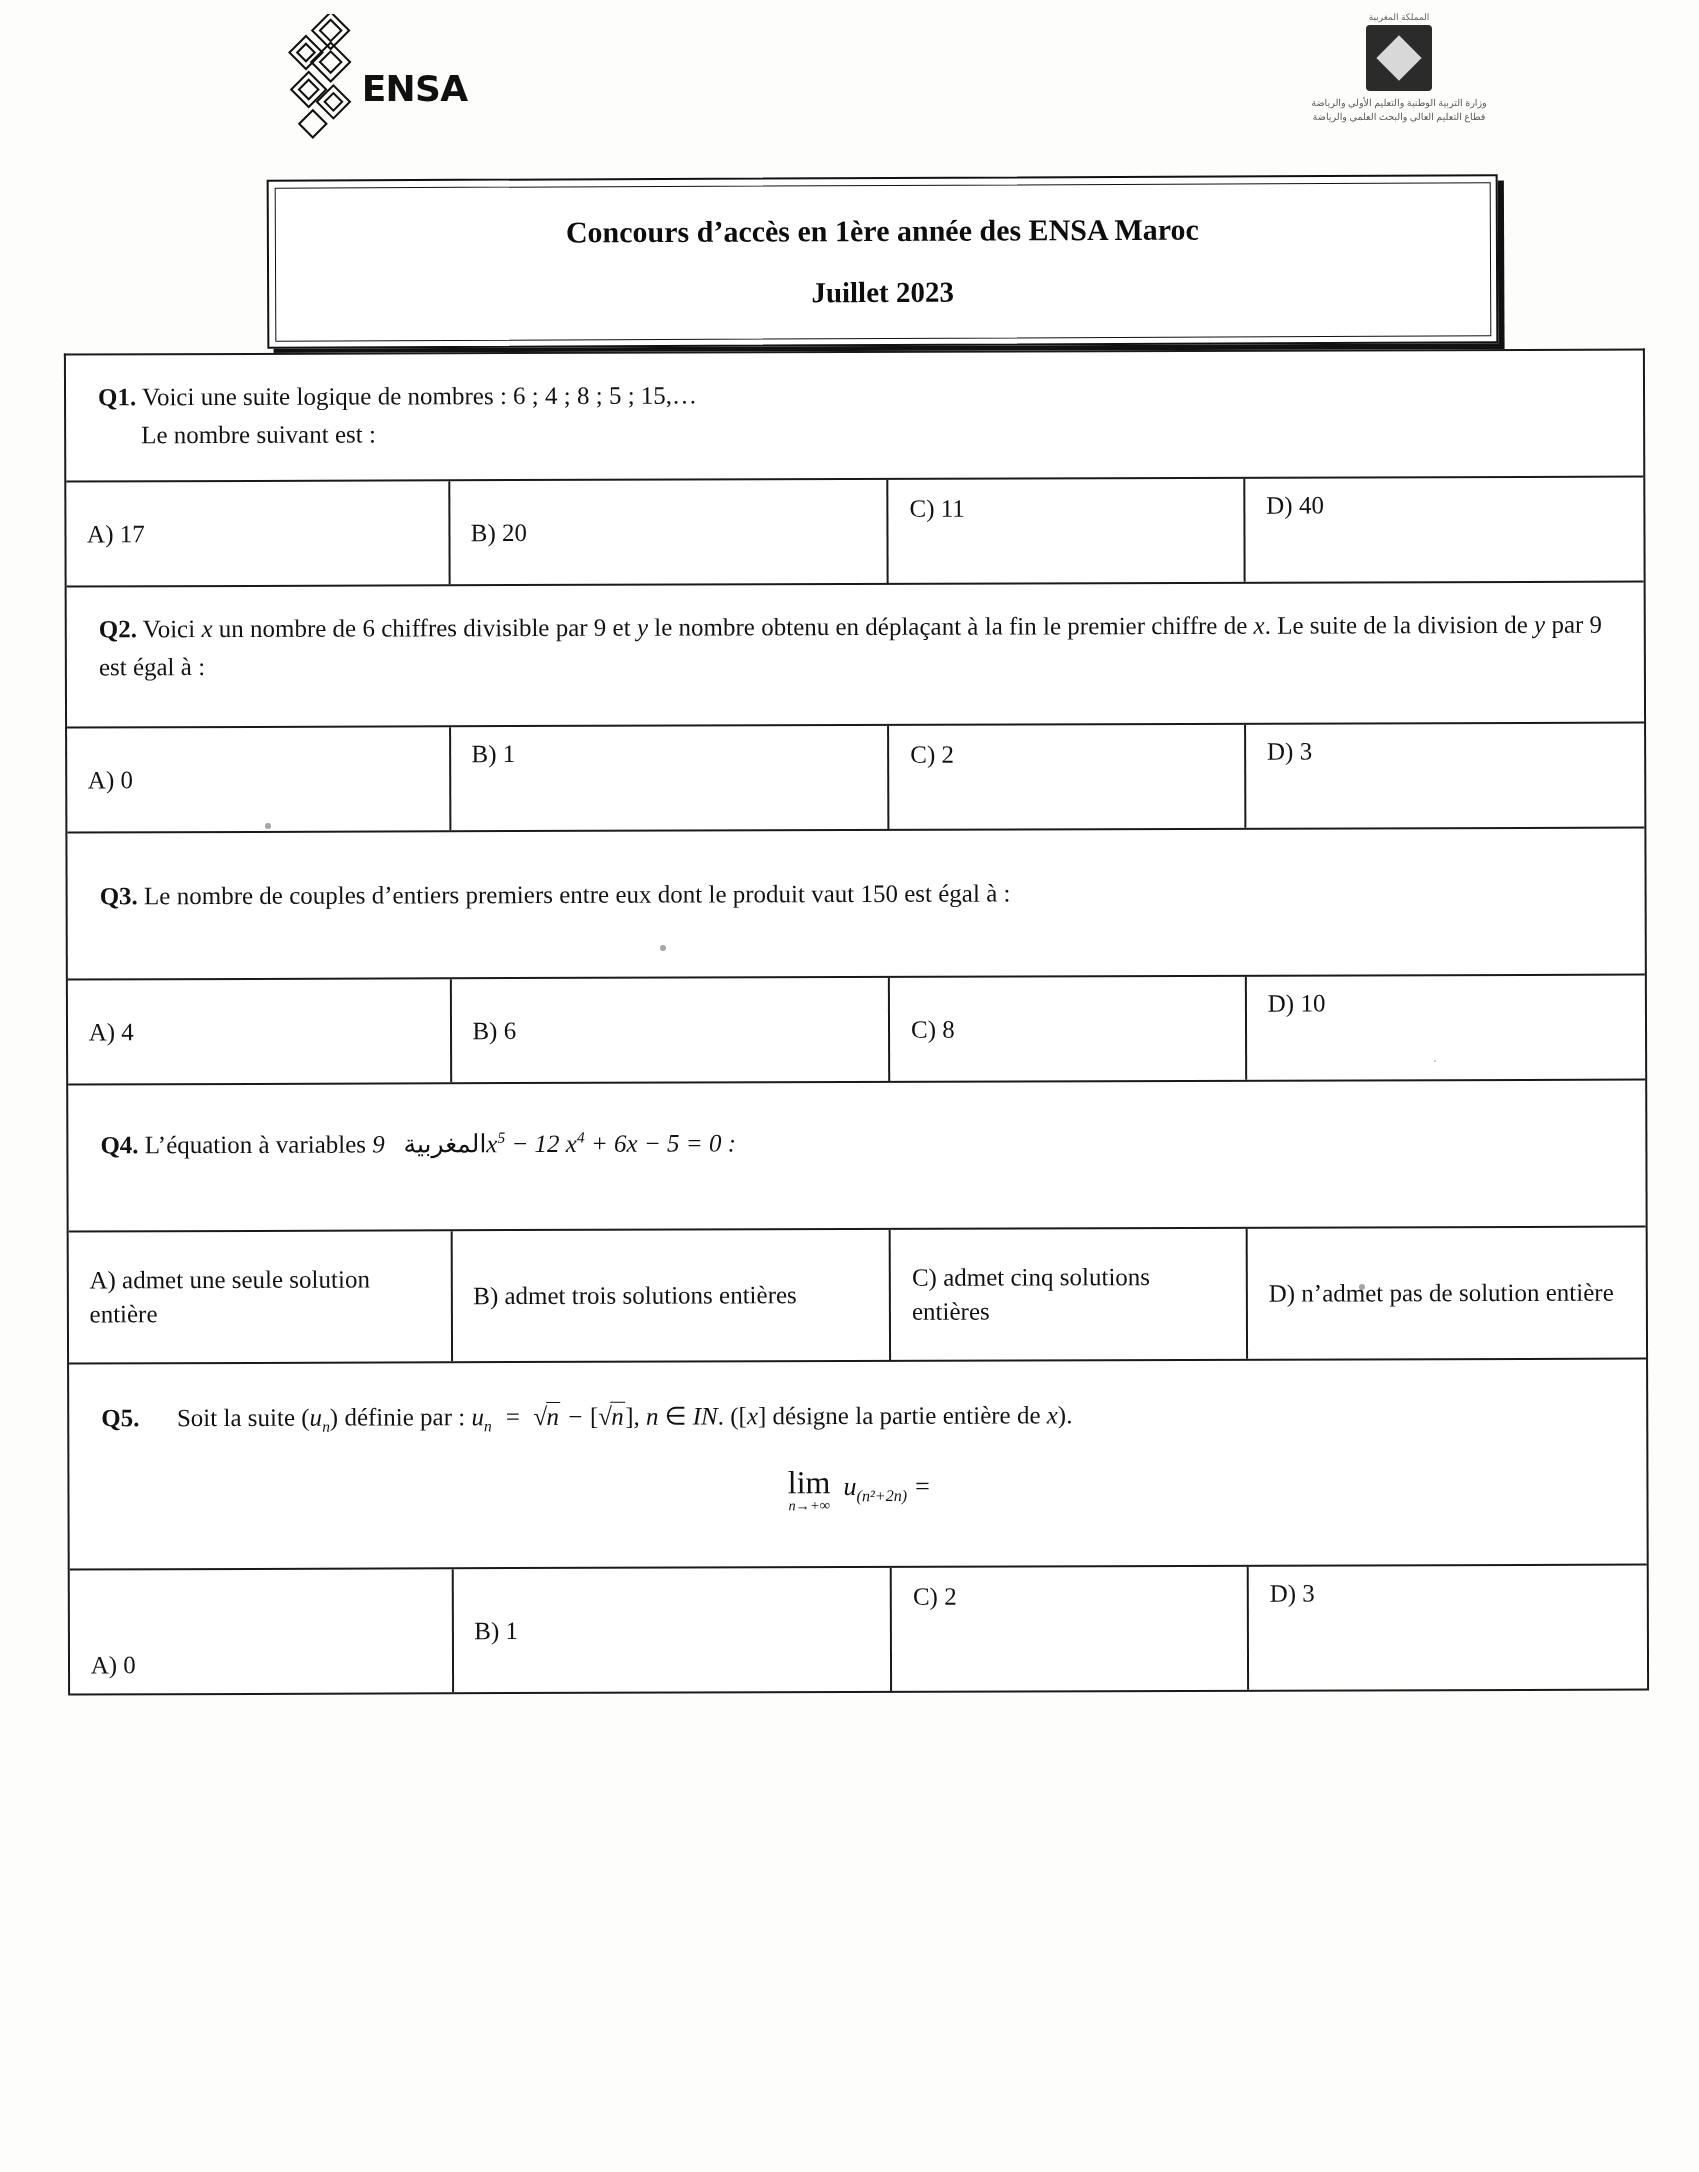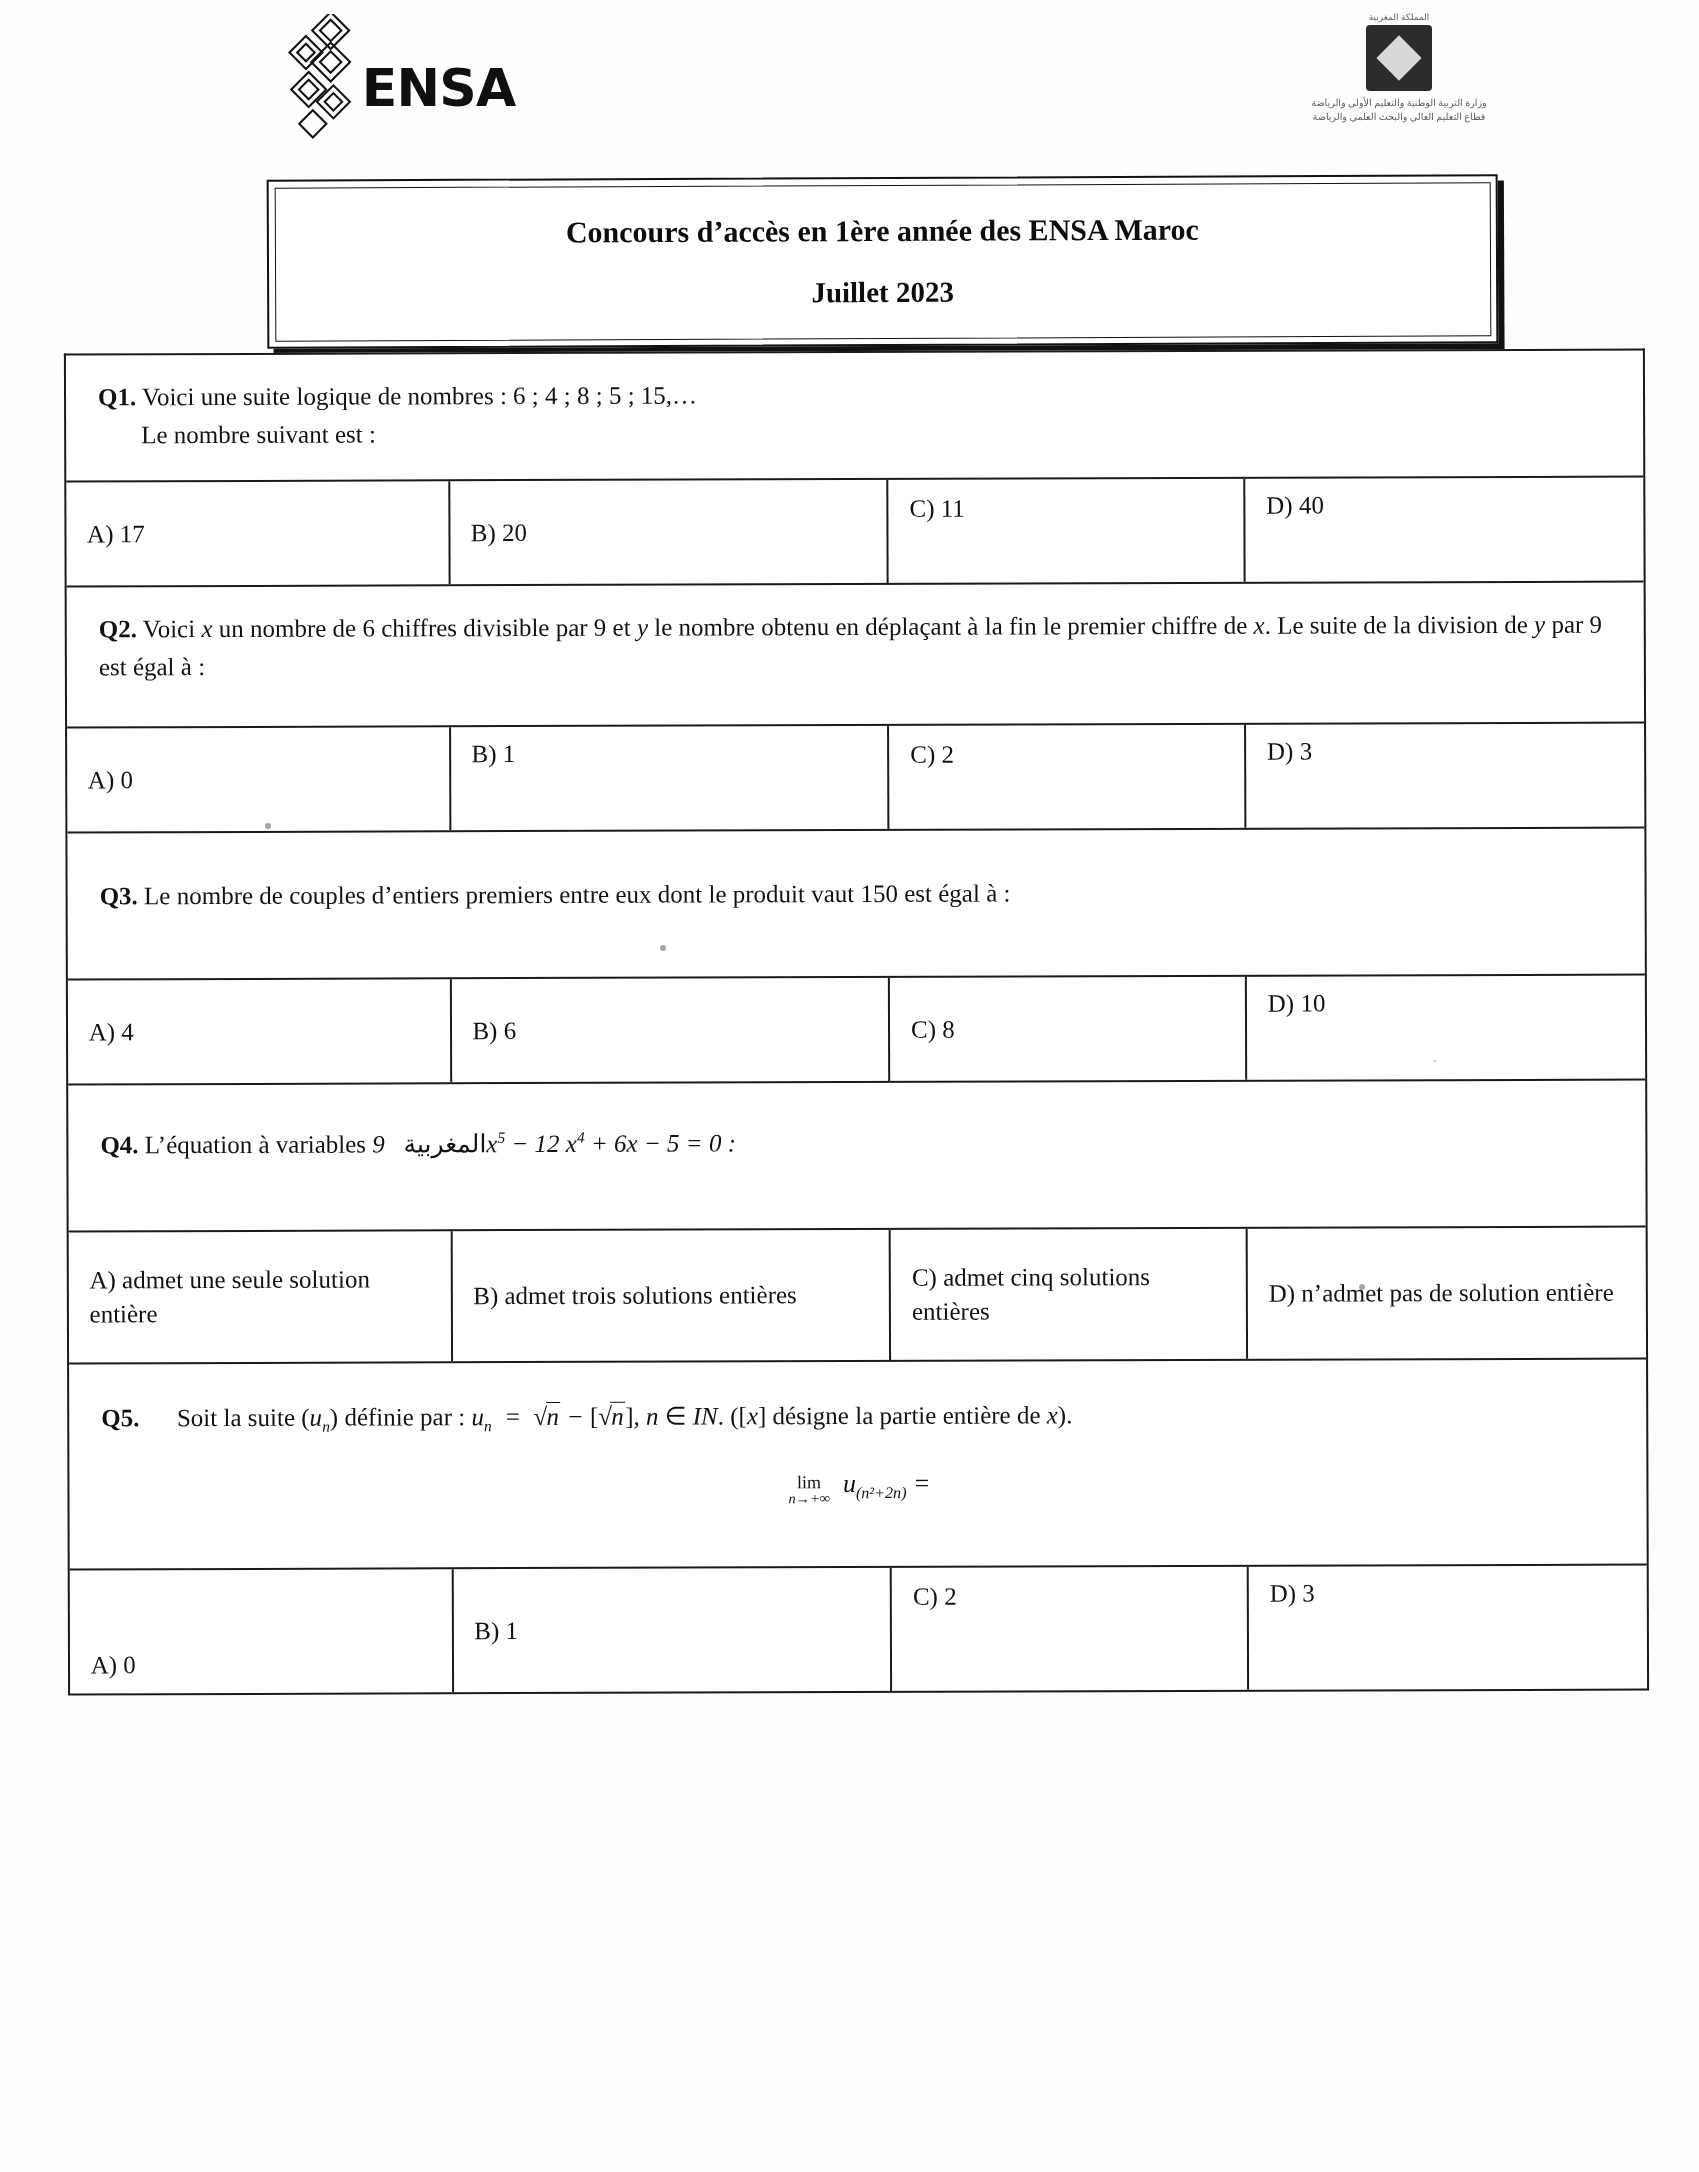--- a/index.html
+++ b/index.html
@@ -49,7 +49,7 @@
   .logo-text {
     font-family: "DejaVu Sans", sans-serif;
     font-weight: bold;
-    font-size: 52px;
+    font-size: 36px;
     letter-spacing: -0.7px;
     color: #101010;
     margin-left: -12.3px;

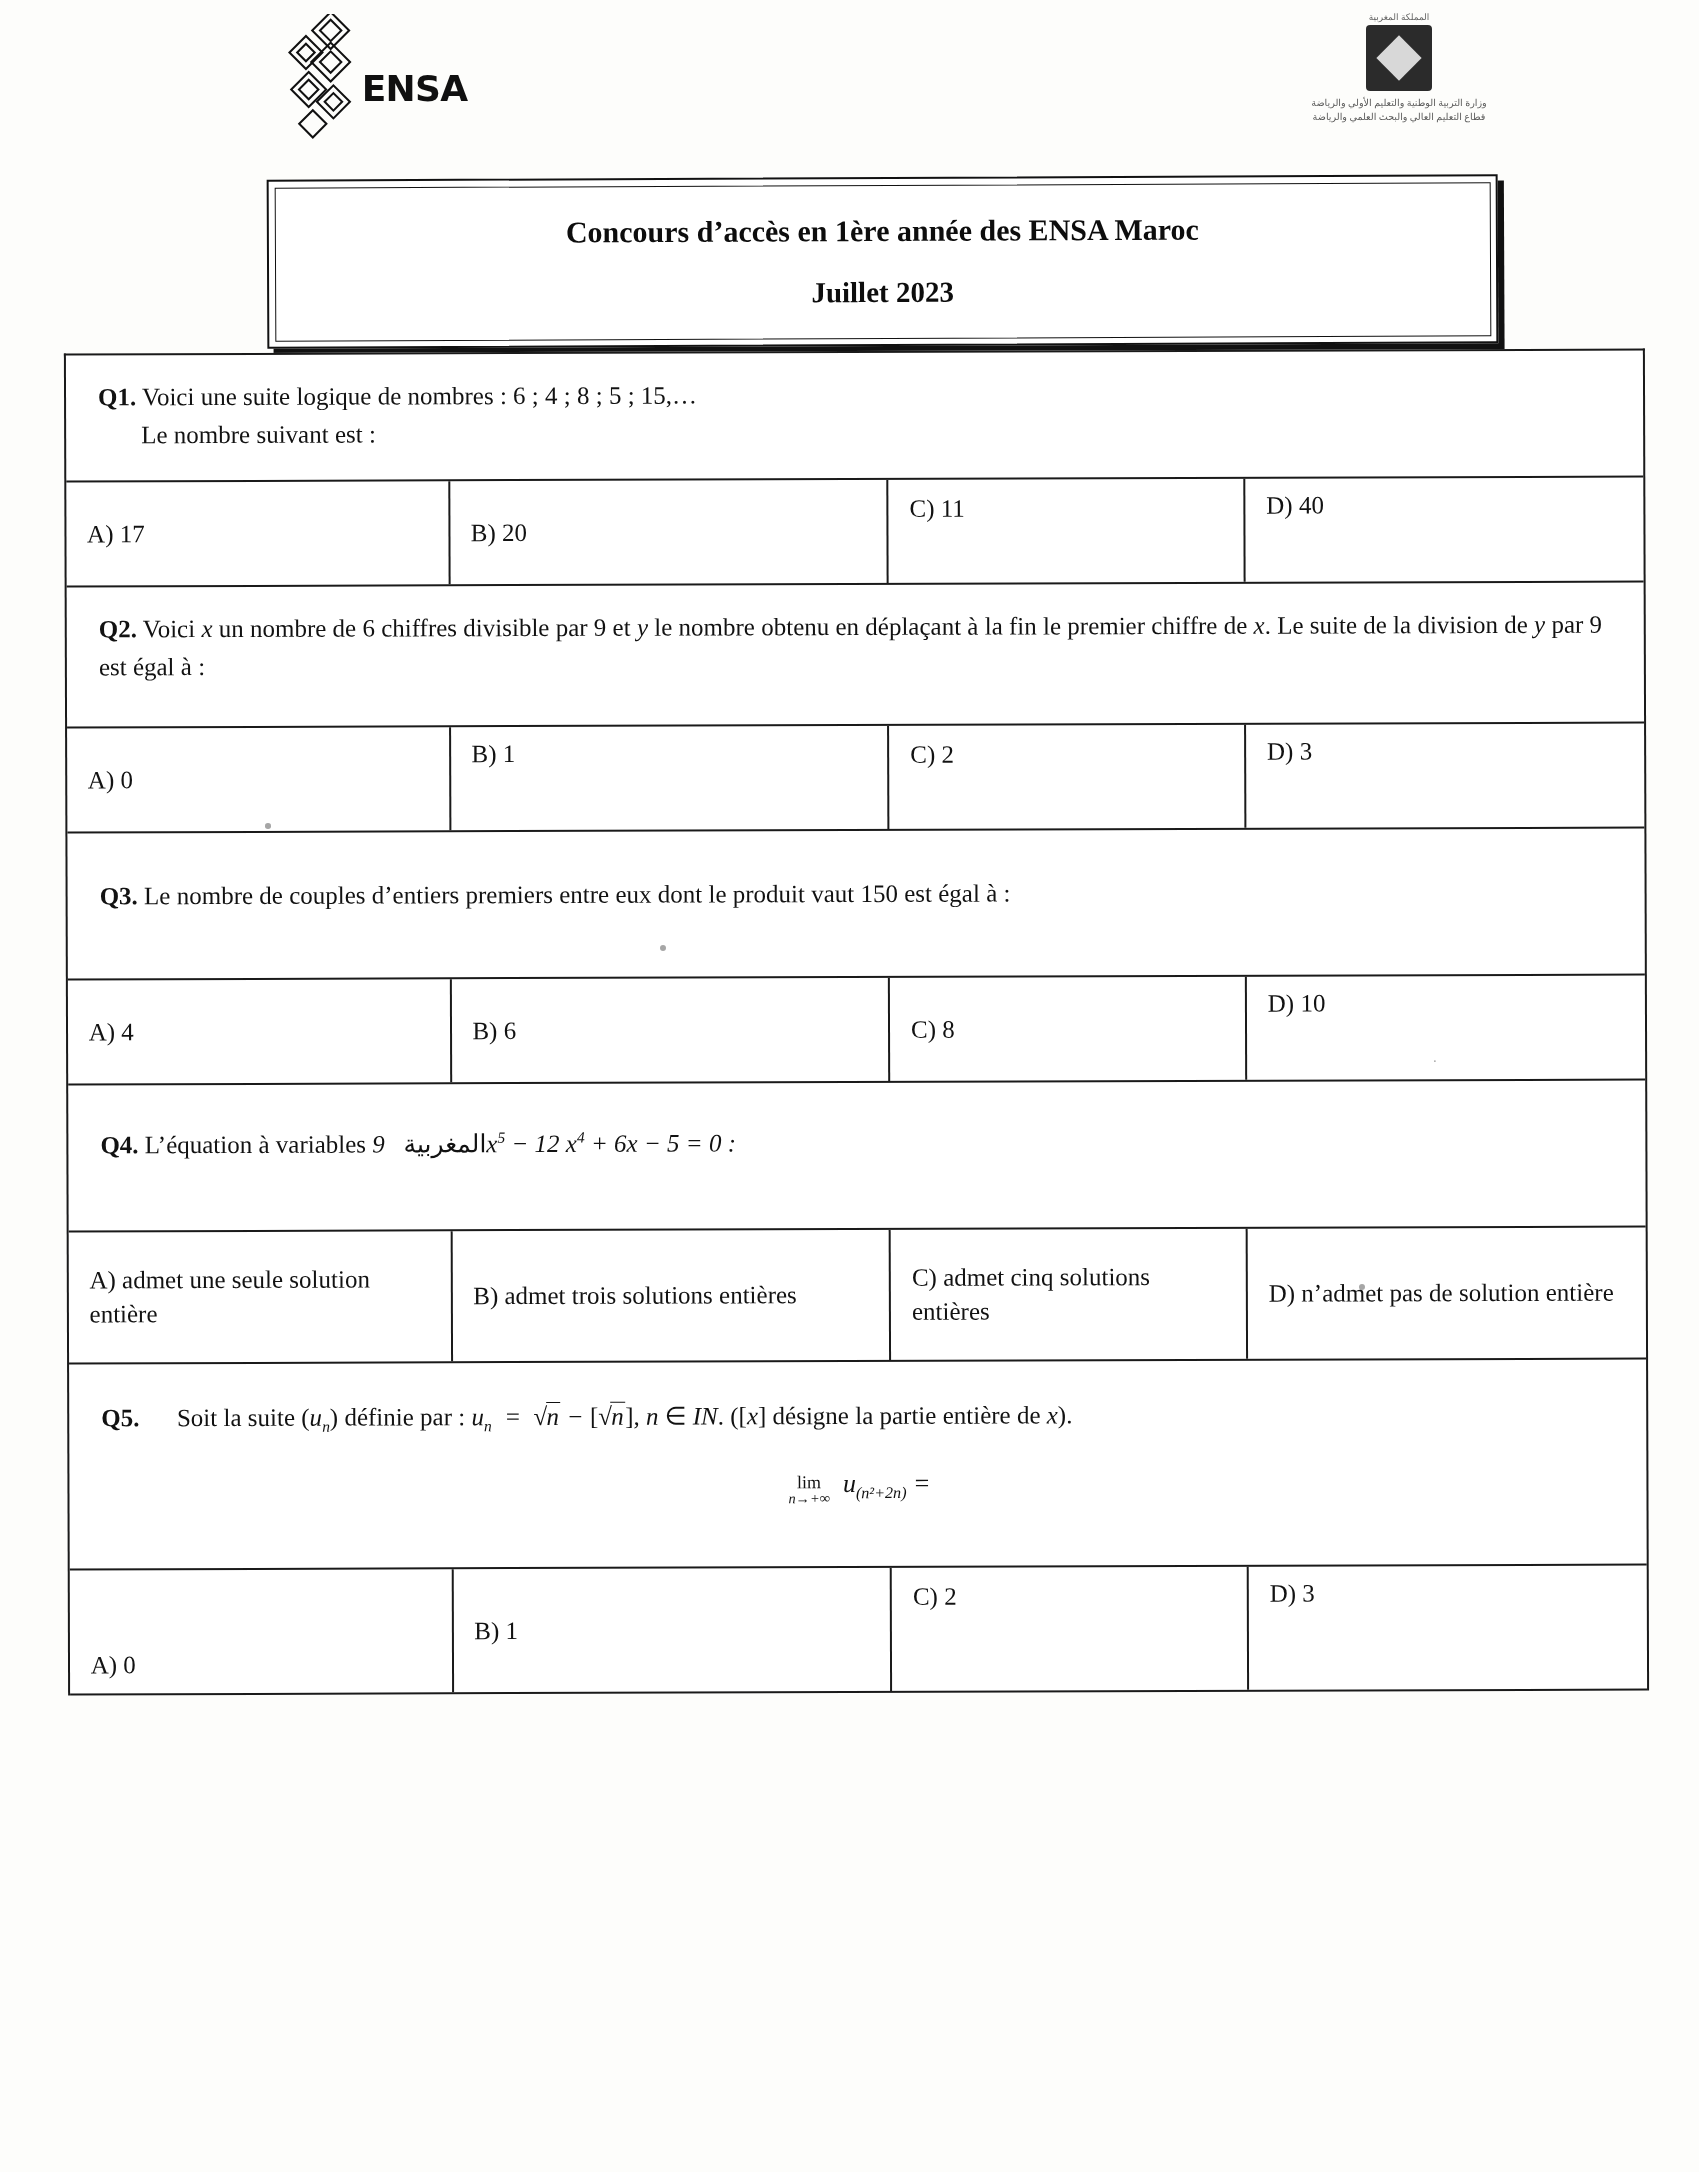--- a/index.html
+++ b/index.html
@@ -223,7 +223,7 @@
     line-height: 1.05;
     font-style: normal;
   }
-  .lim .lim-top { font-size: 18px; }
+  .lim .lim-top { font-size: 32px; }
   .lim .lim-bot { font-size: 14.4px; display: block; margin-top: -1.4px;}
   .q5-row { min-height: 206px; }
   .q1-row { min-height: 127px; }

